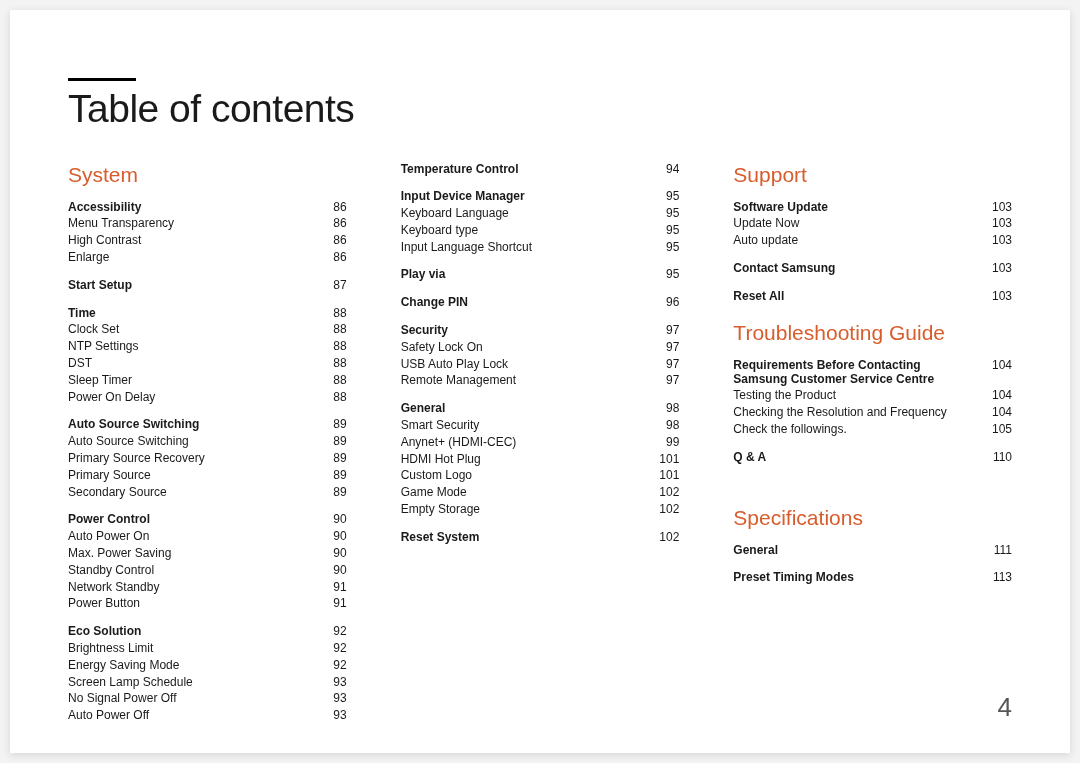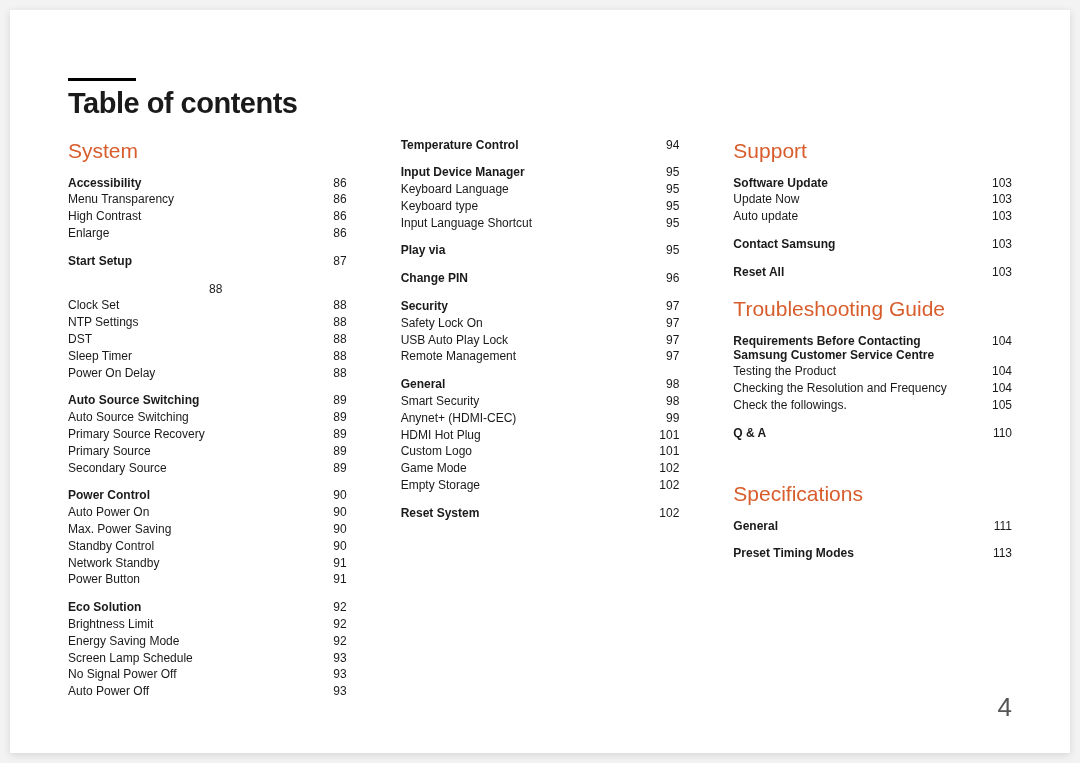--- a/index.html
+++ b/index.html
@@ -27,10 +27,10 @@
     margin-bottom: 6px;
   }
   .page-title {
-    font-size: 29px;
-    font-weight: 700;
+    font-size: 39px;
+    font-weight: 400;
     letter-spacing: -0.5px;
-    margin-bottom: 17px;
+    margin-bottom: 30px;
   }
   .columns {
     display: flex;

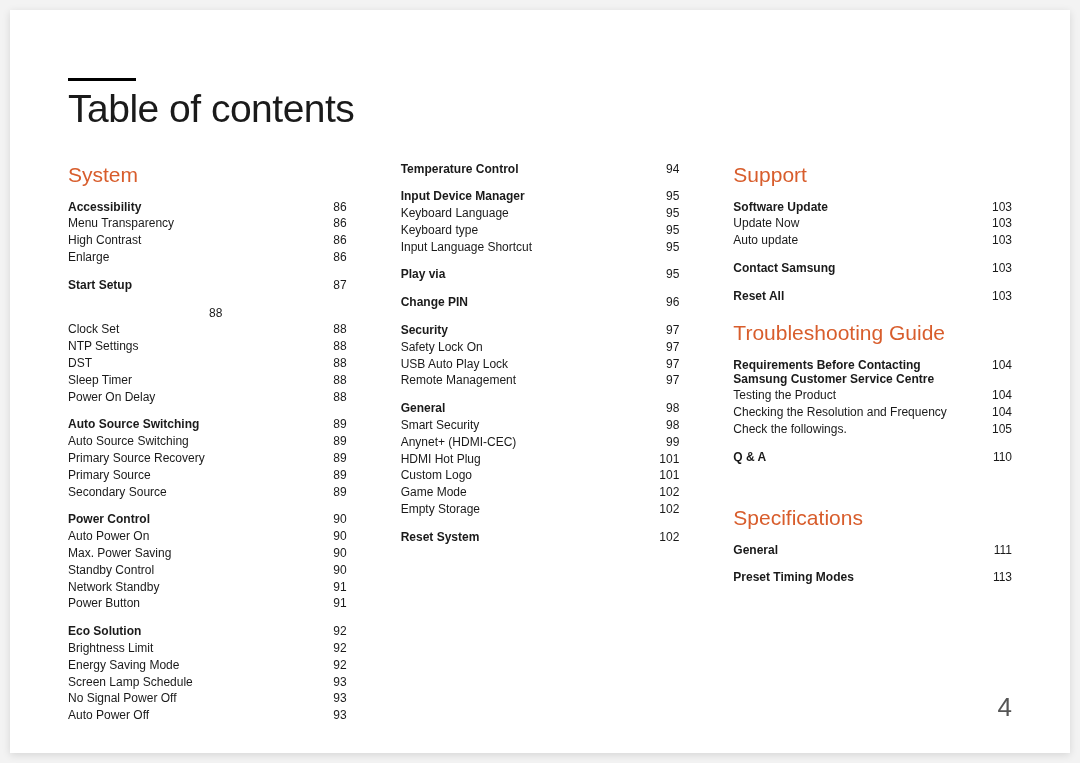--- a/index.html
+++ b/index.html
@@ -51,7 +51,7 @@
   .group { margin-bottom: 11px; }
   .row {
     display: flex;
-    justify-content: center;
+    justify-content: flex-end;
     padding: 1.5px 0;
   }
   .row.bold .label { font-weight: 600; }

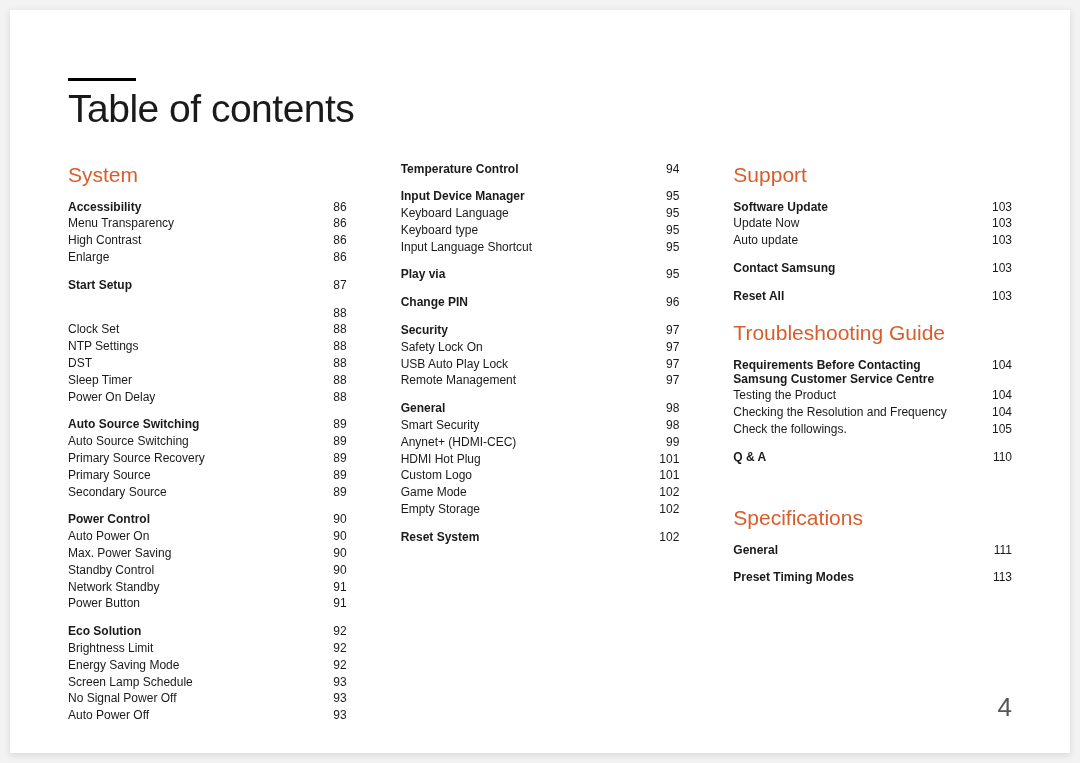--- a/index.html
+++ b/index.html
@@ -101,6 +101,7 @@
         </div>
         <div class="group">
           <div class="row bold">
+            <span class="label">Time</span>
             <span class="pg">88</span>
           </div>
           <div class="row">

